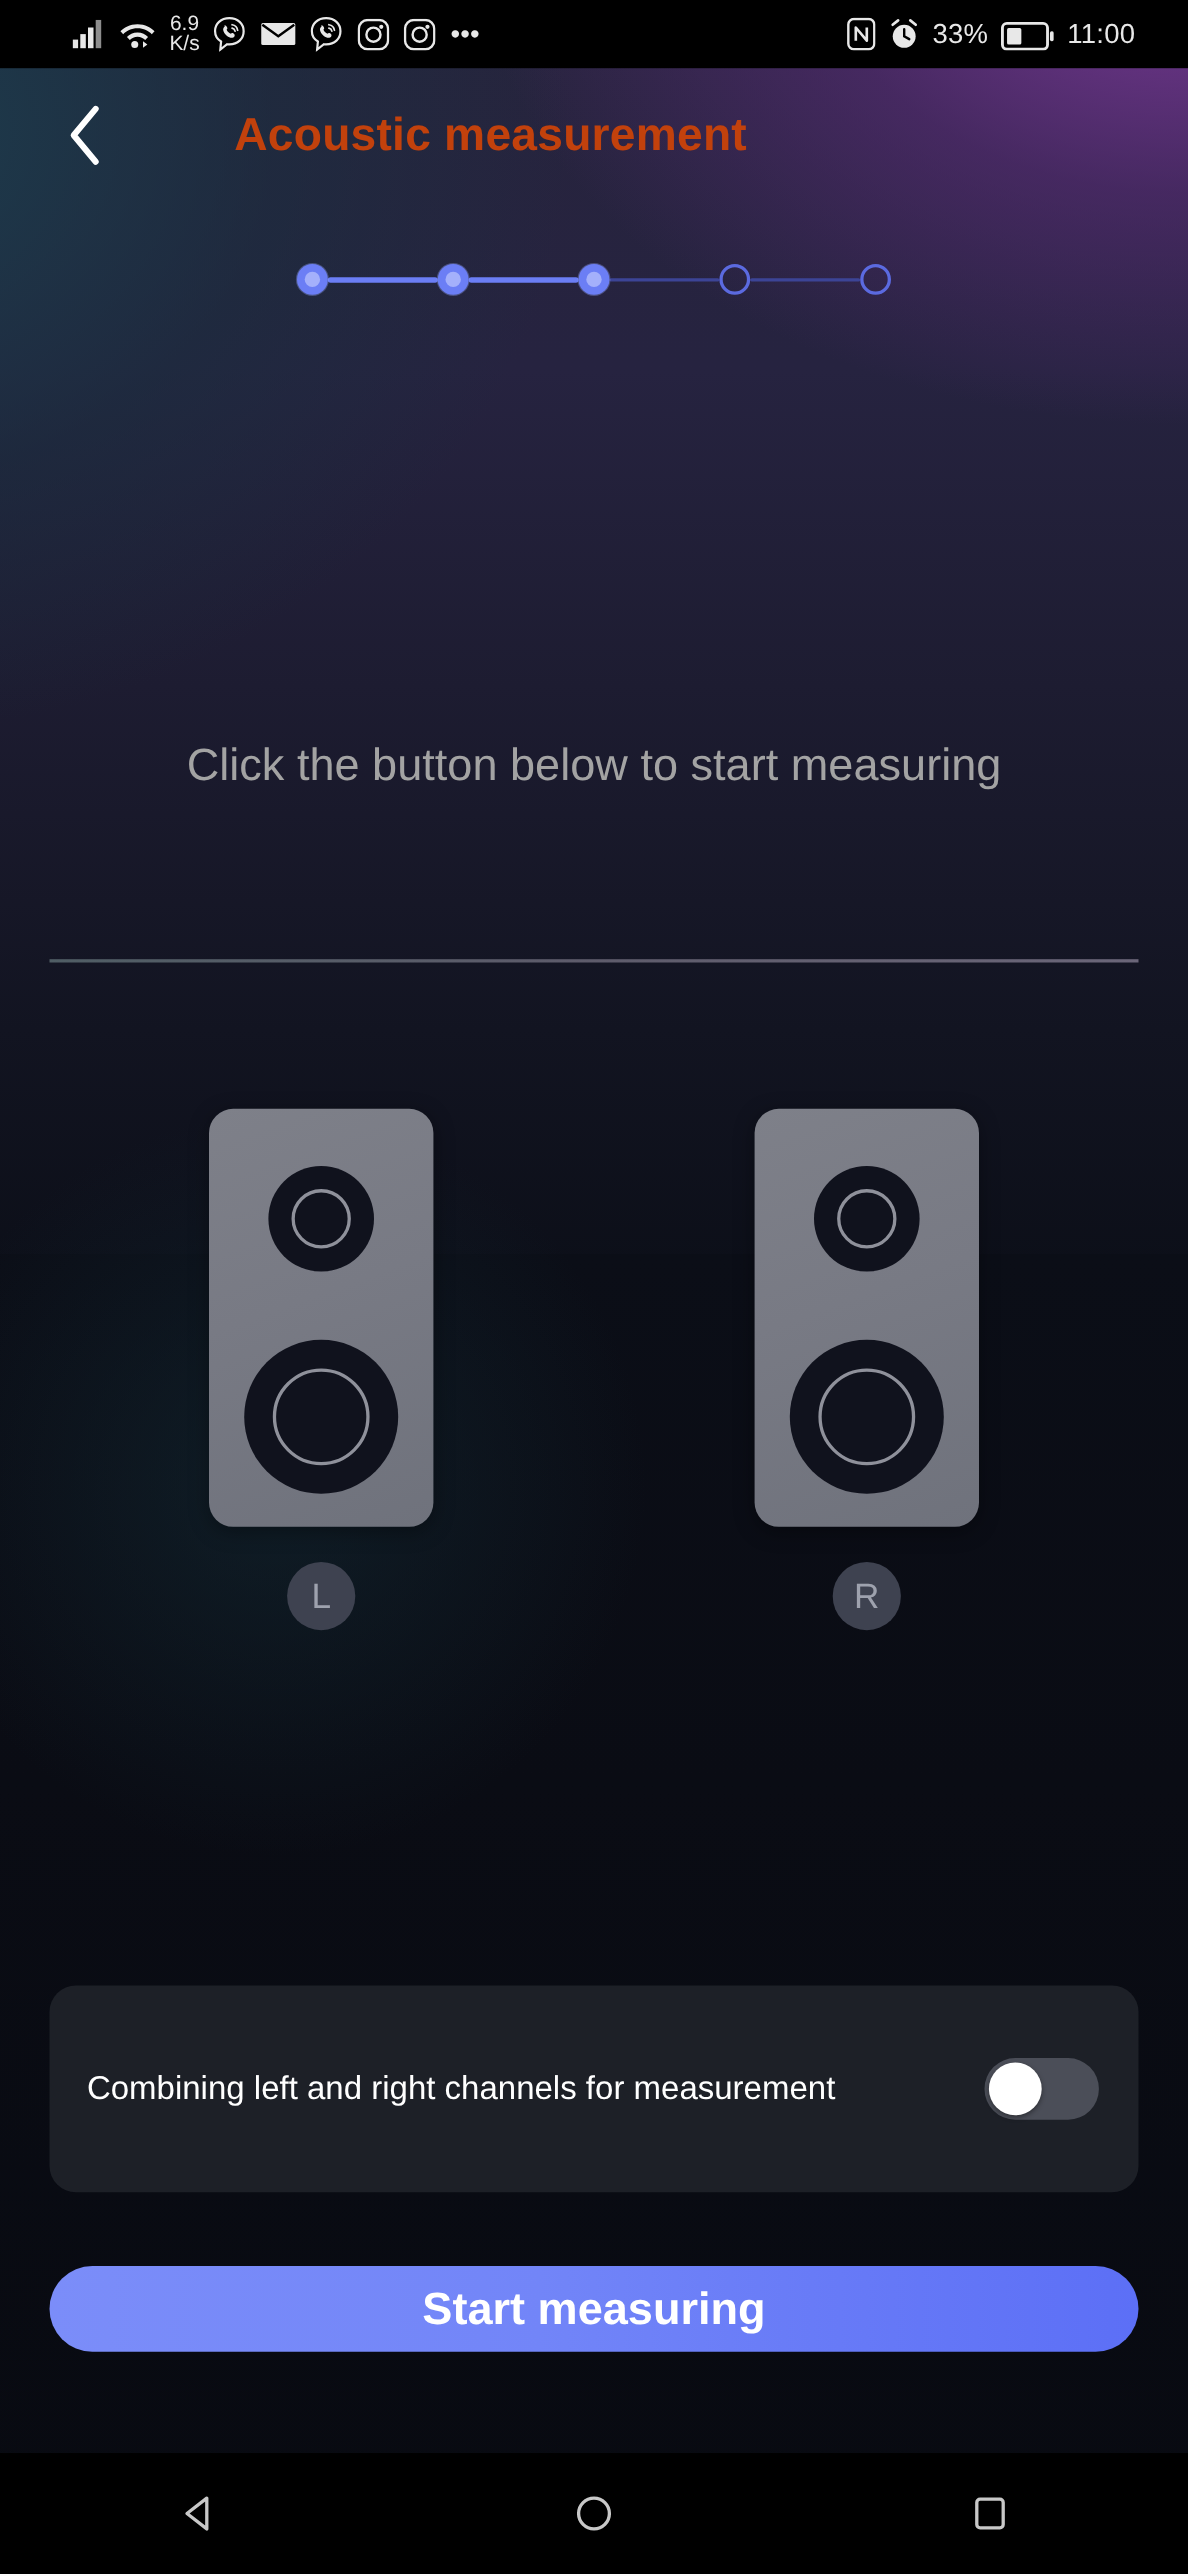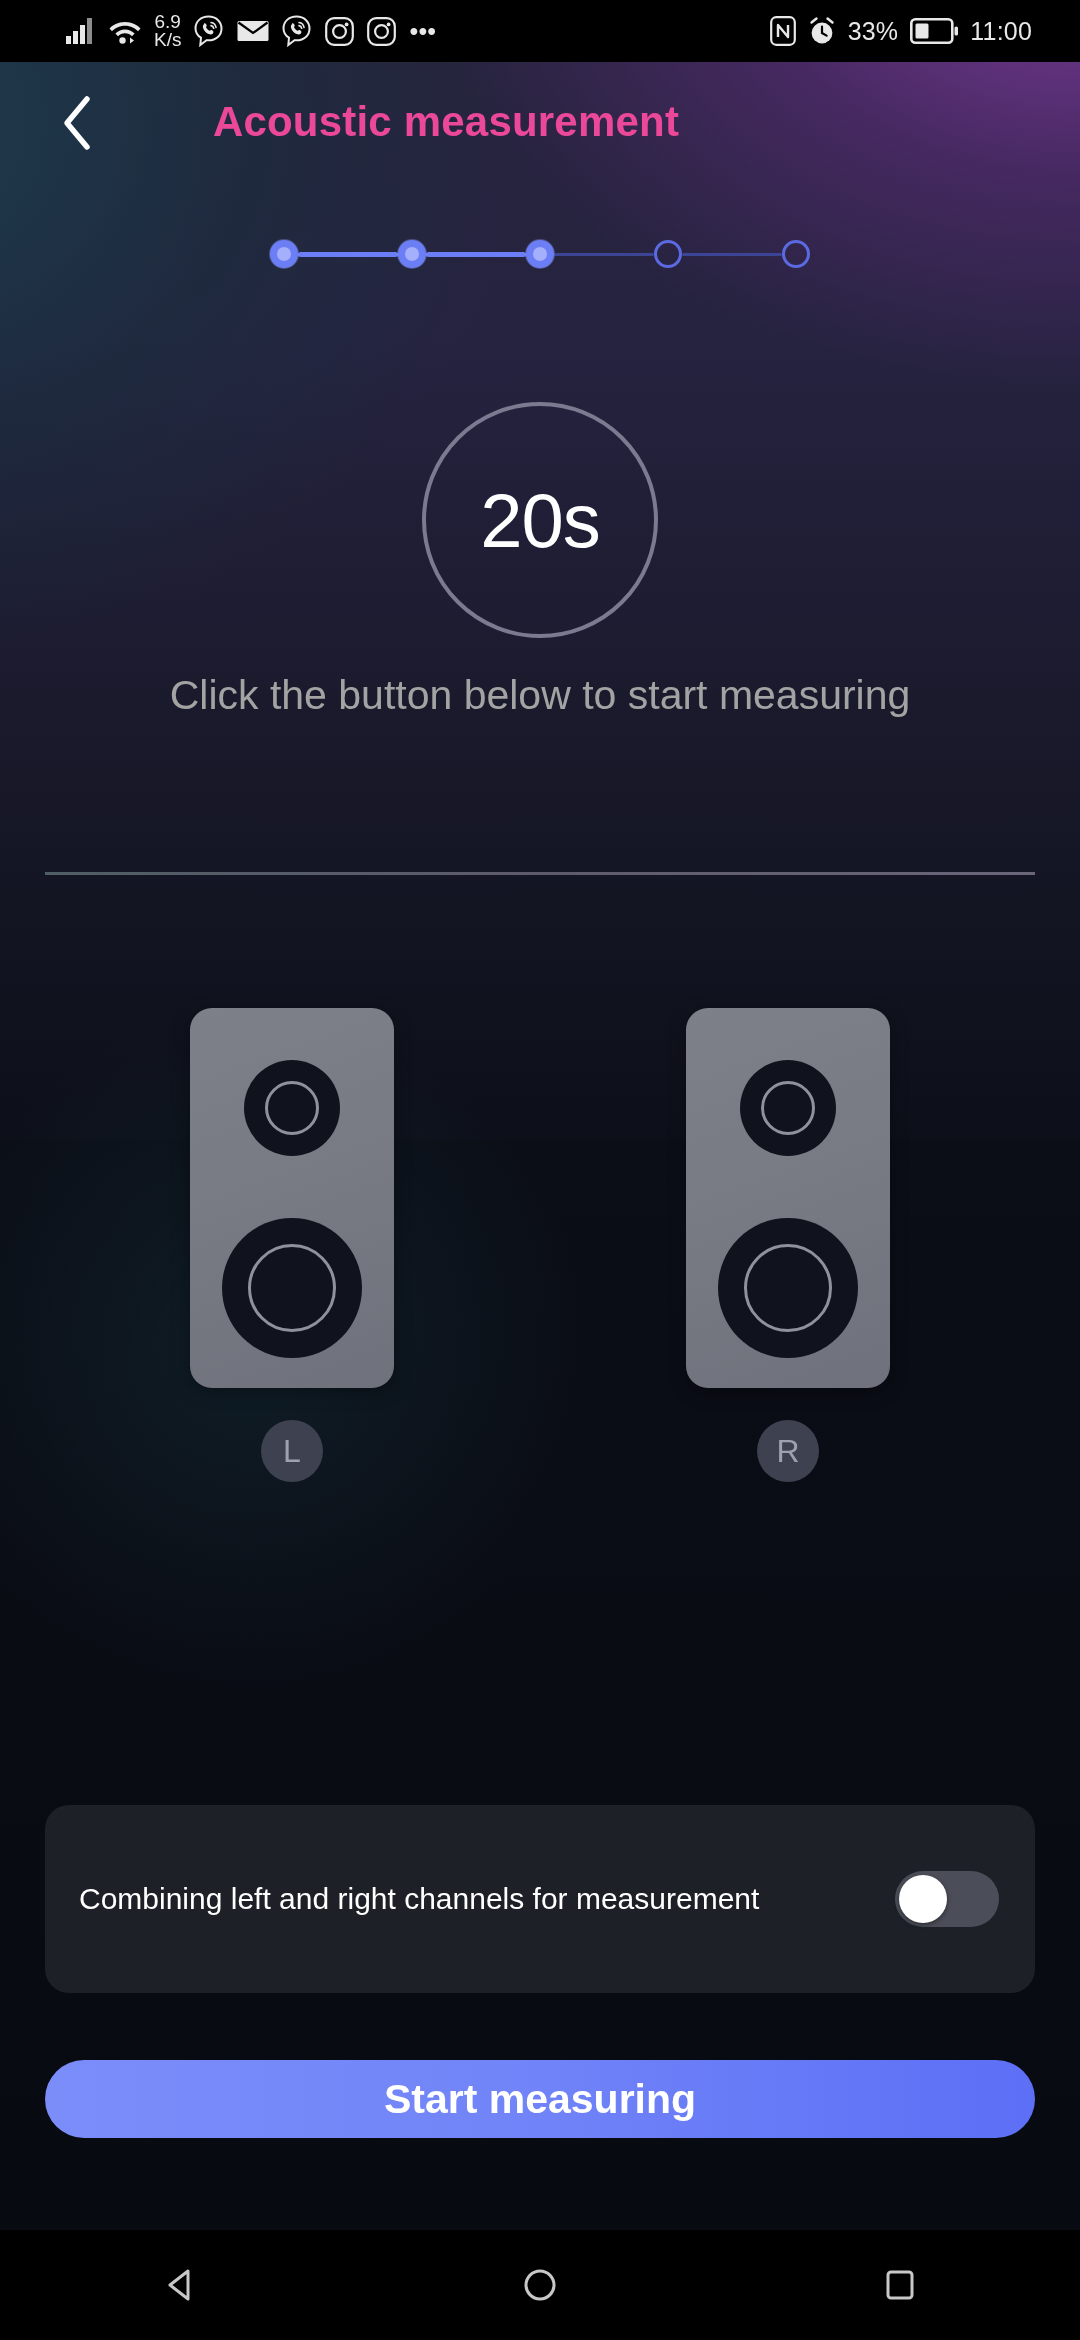--- a/index.html
+++ b/index.html
@@ -25,7 +25,7 @@
     z-index:40;
   }
   .sb-left { display:flex; align-items:center; gap:13px; padding-left:66px;justify-content:space-between; }
-  .sb-right { display:flex; align-items:center; gap:12px; margin-left:auto; padding-right:48px; }
+  .sb-right { display:flex; align-items:flex-end; gap:12px; margin-left:auto; padding-right:48px; }
   .sb-text { color:#e8e8e8; font-size:25px; letter-spacing:.2px; }
   .rate { display:flex; flex-direction:column; align-items:center; line-height:.95;
           color:#e8e8e8; font-size:19px; font-weight:400; }

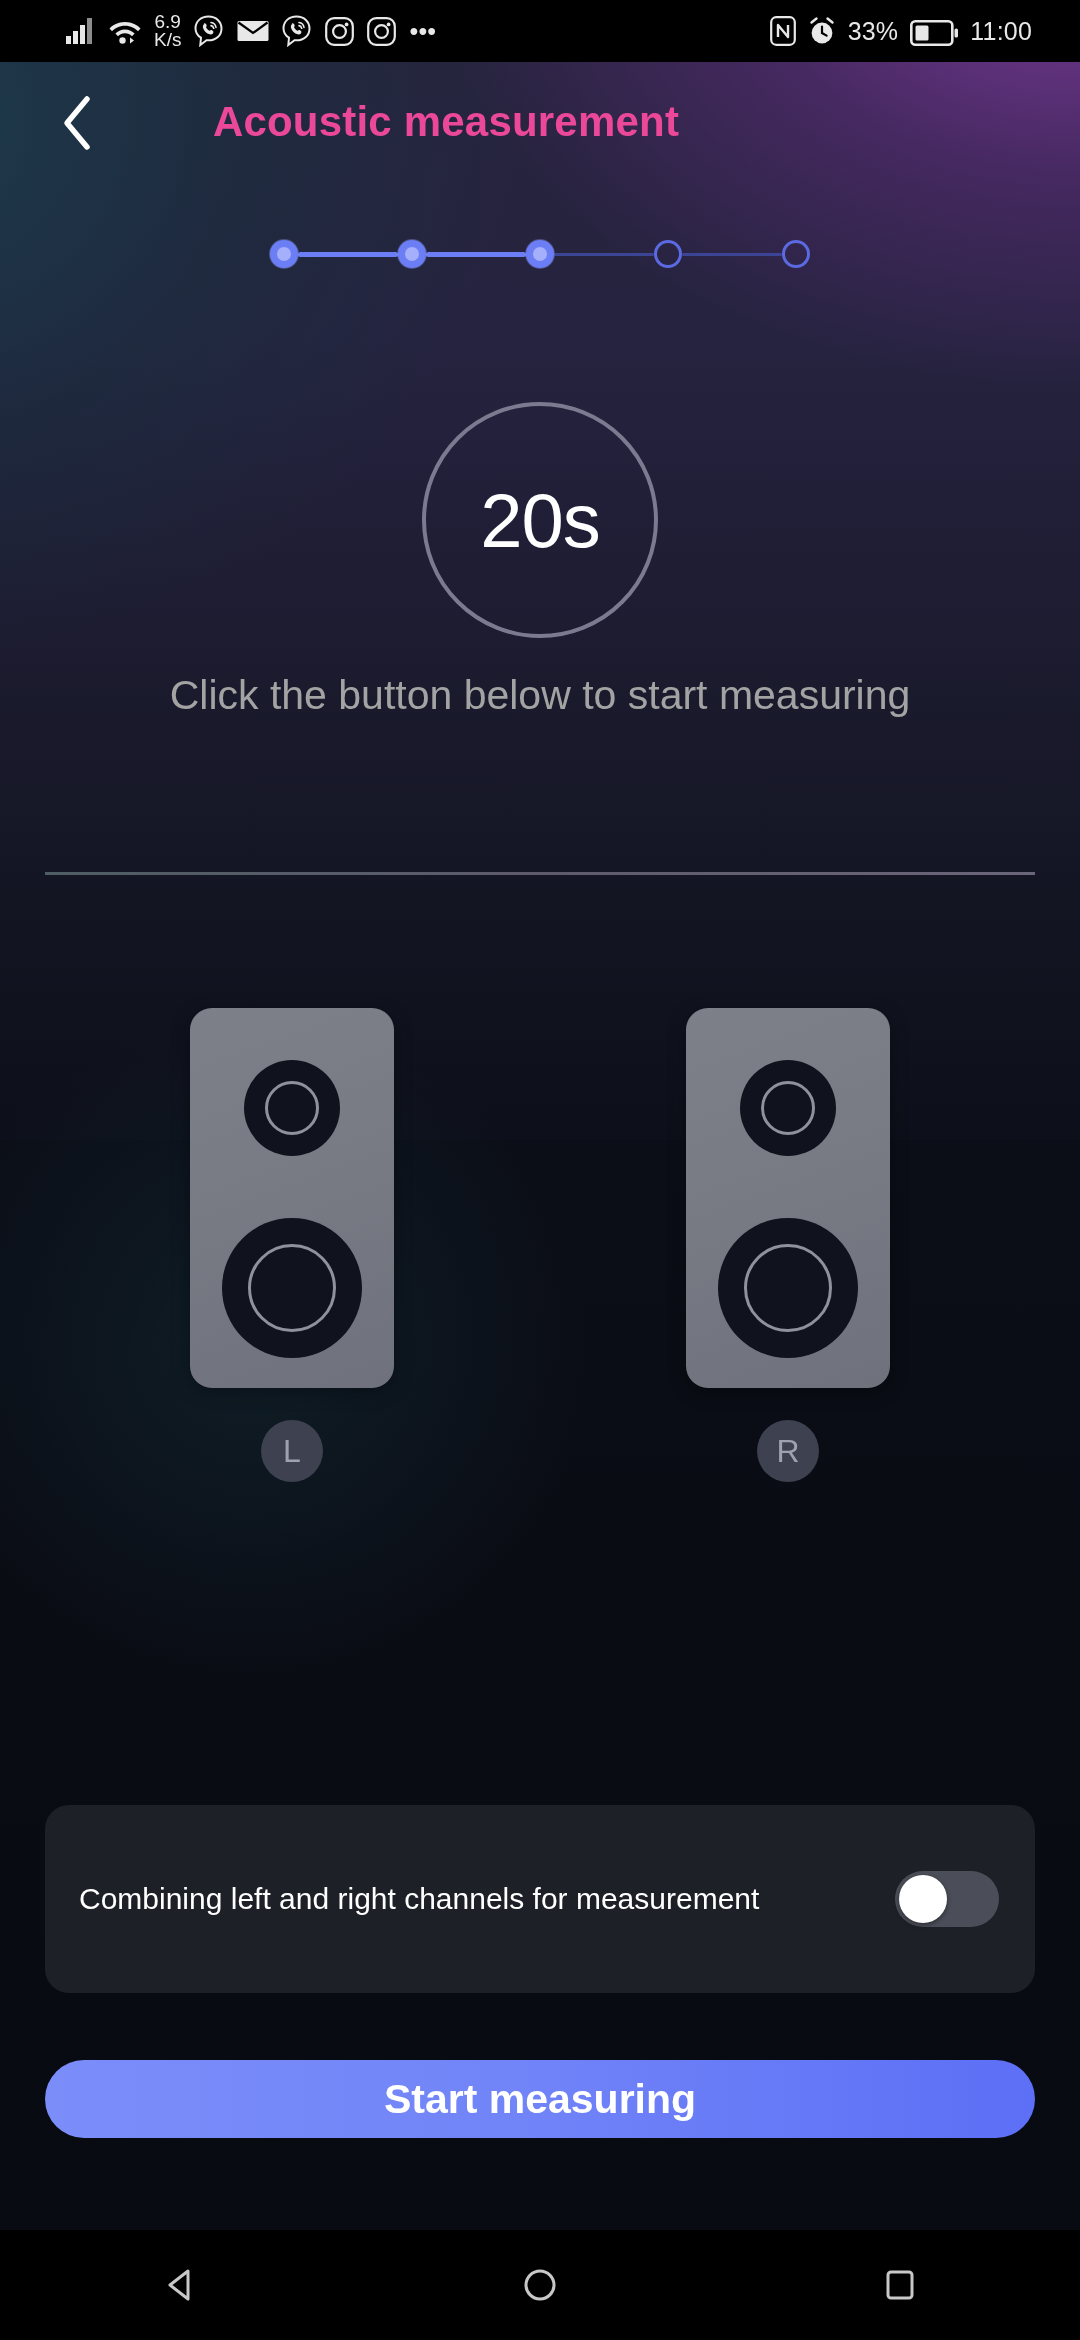--- a/index.html
+++ b/index.html
@@ -62,7 +62,7 @@
   #page-title {
     position:absolute; left:0; top:0; width:892px; height:120px;
     display:flex; align-items:center; justify-content:center;
-    color:#ec4899; font-size:42px; font-weight:700; letter-spacing:.2px;
+    color:#c2410c; font-size:42px; font-weight:700; letter-spacing:.2px;
   }
 
   

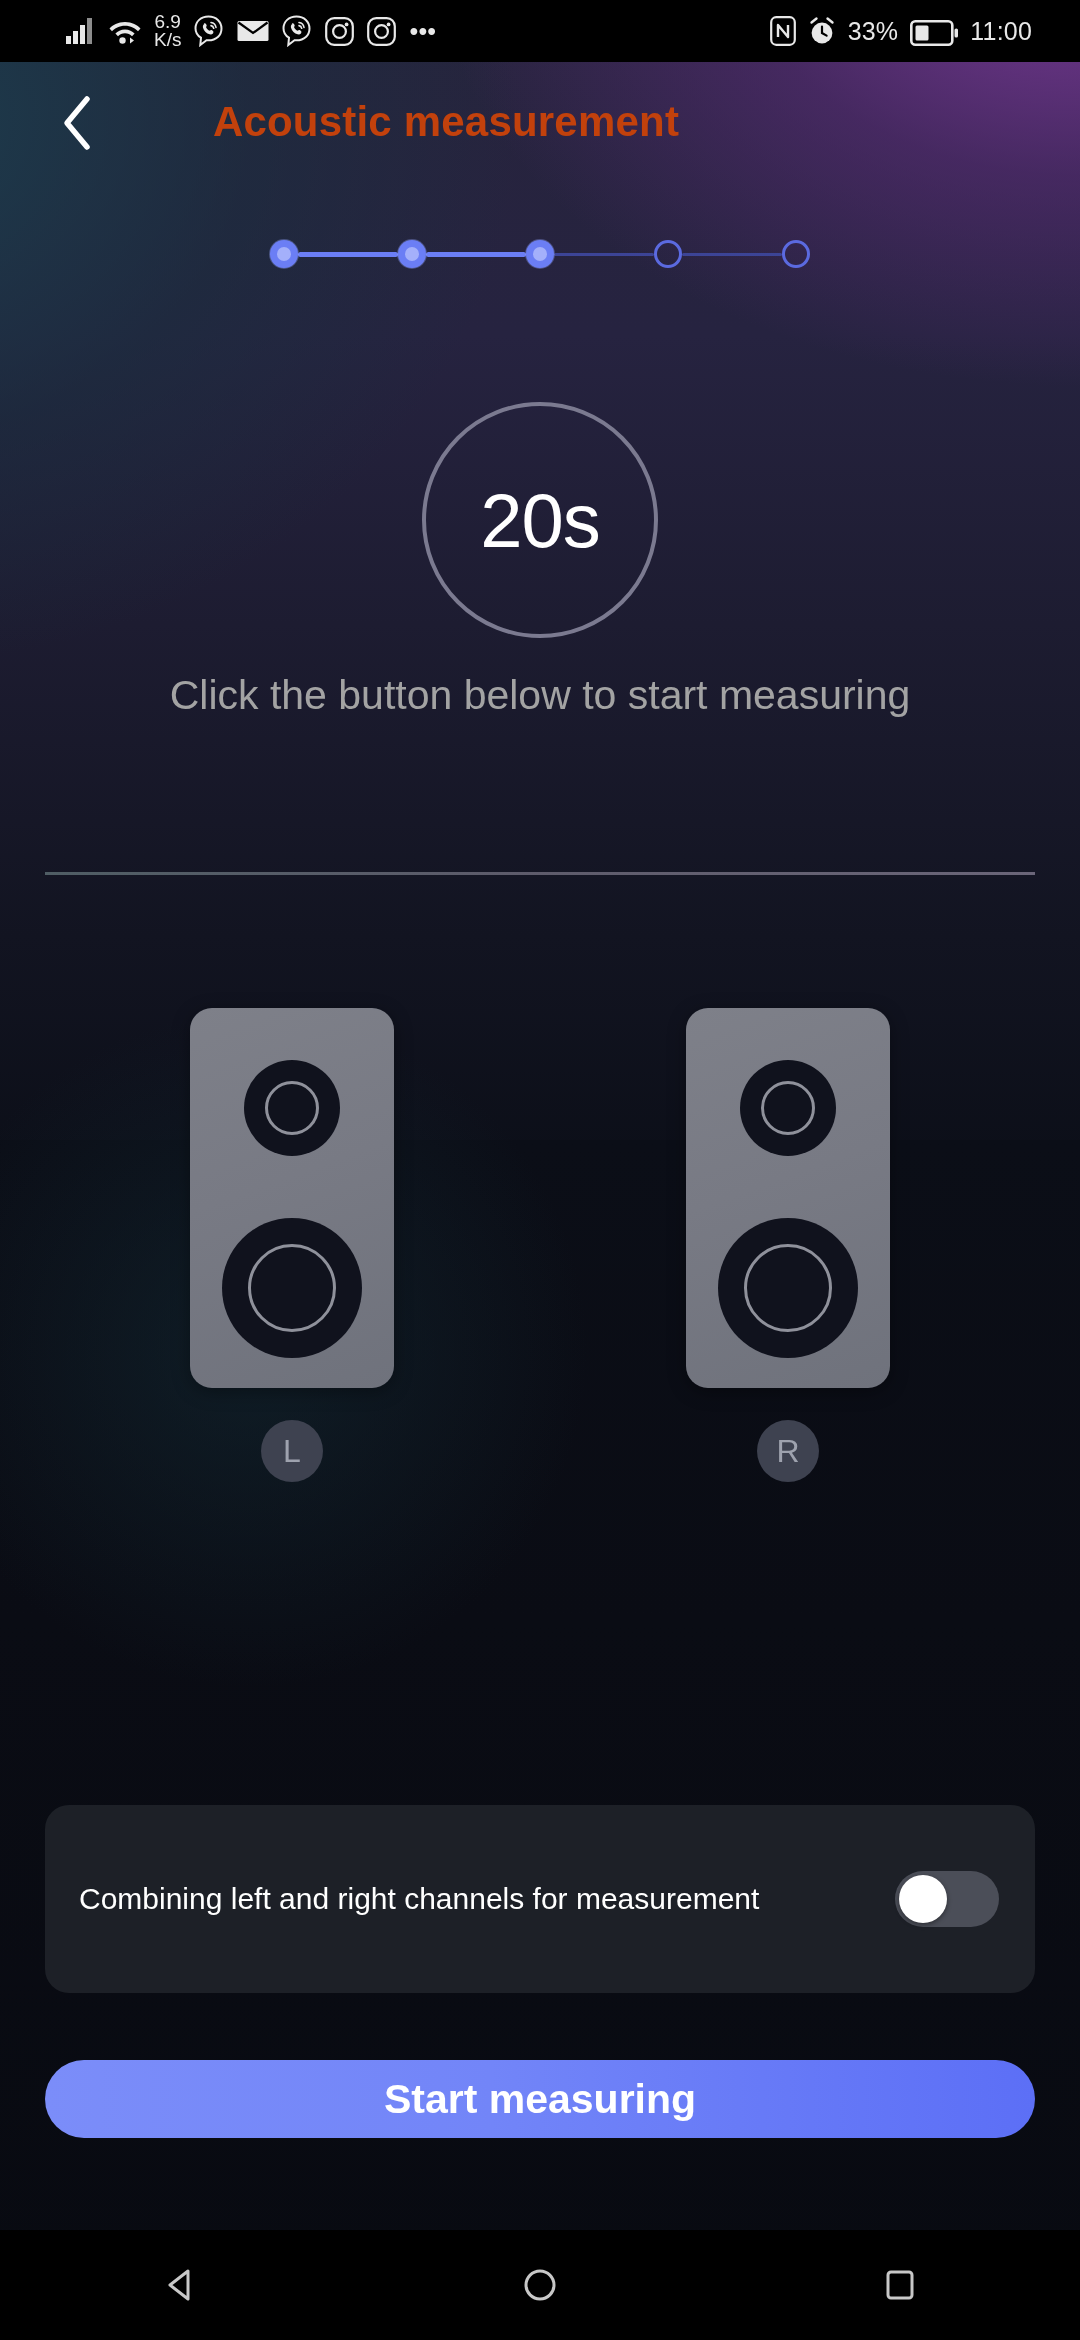--- a/index.html
+++ b/index.html
@@ -311,9 +311,6 @@
     <div class="step-dot todo"></div>
   </div>
 
-  <div id="timer-circle">
-    <span id="timer-value">20s</span>
-  </div>
 
   <div id="instruction">Click the button below to start measuring</div>
 

